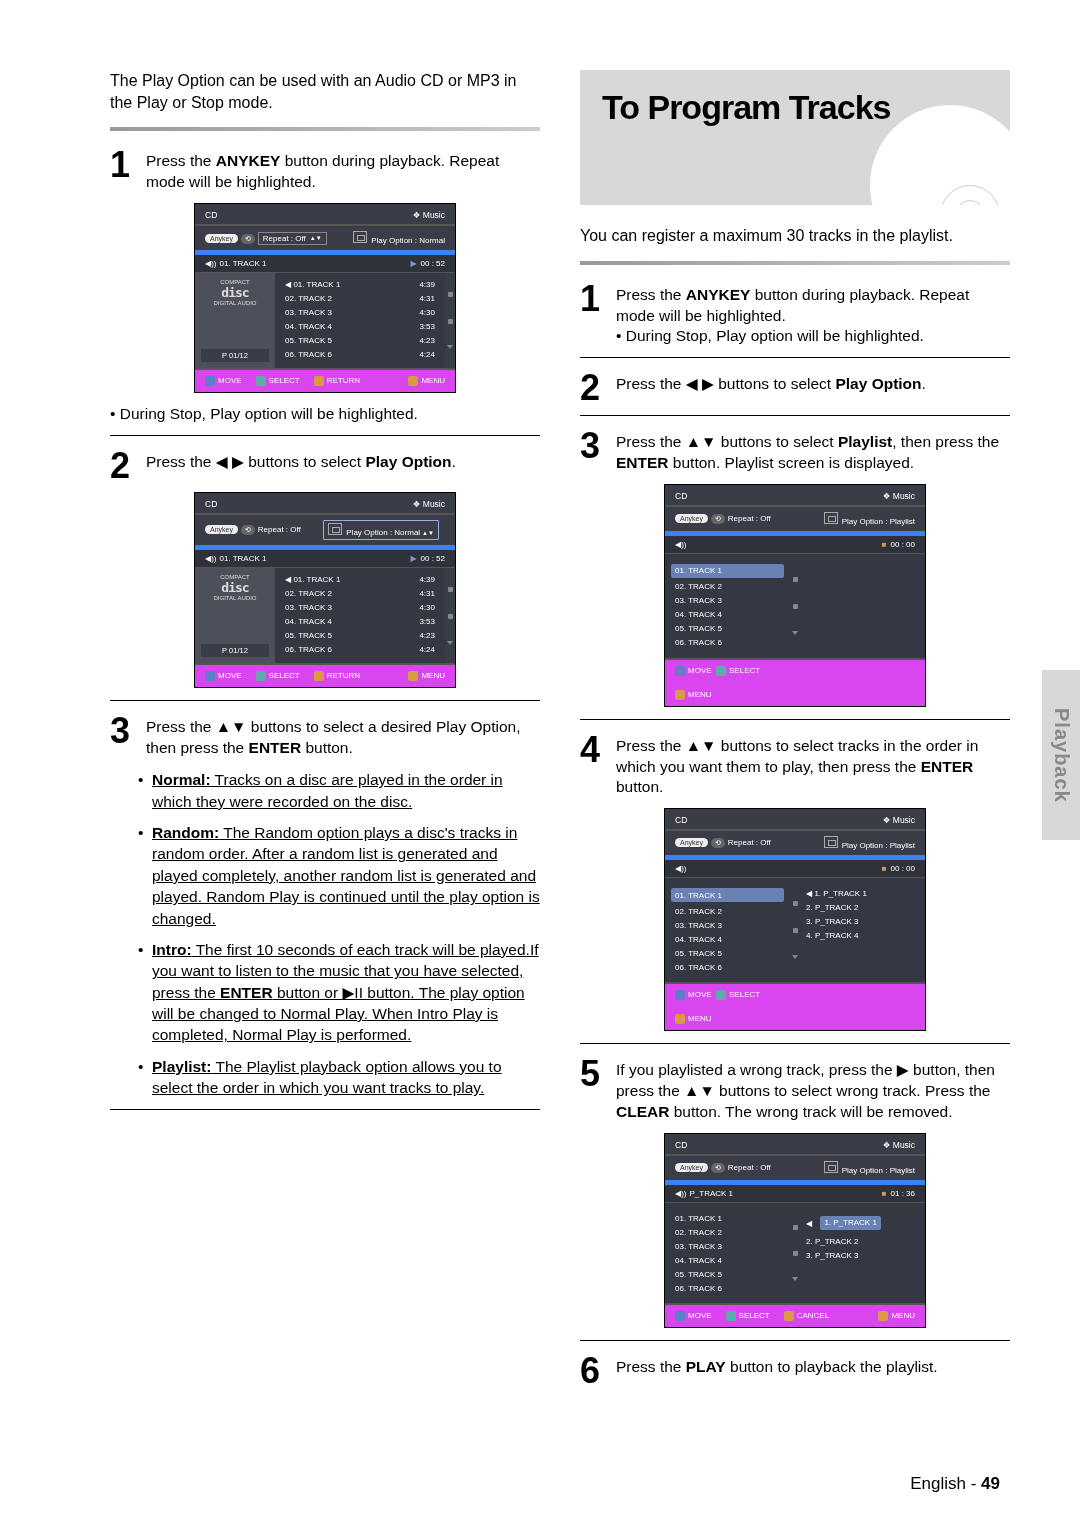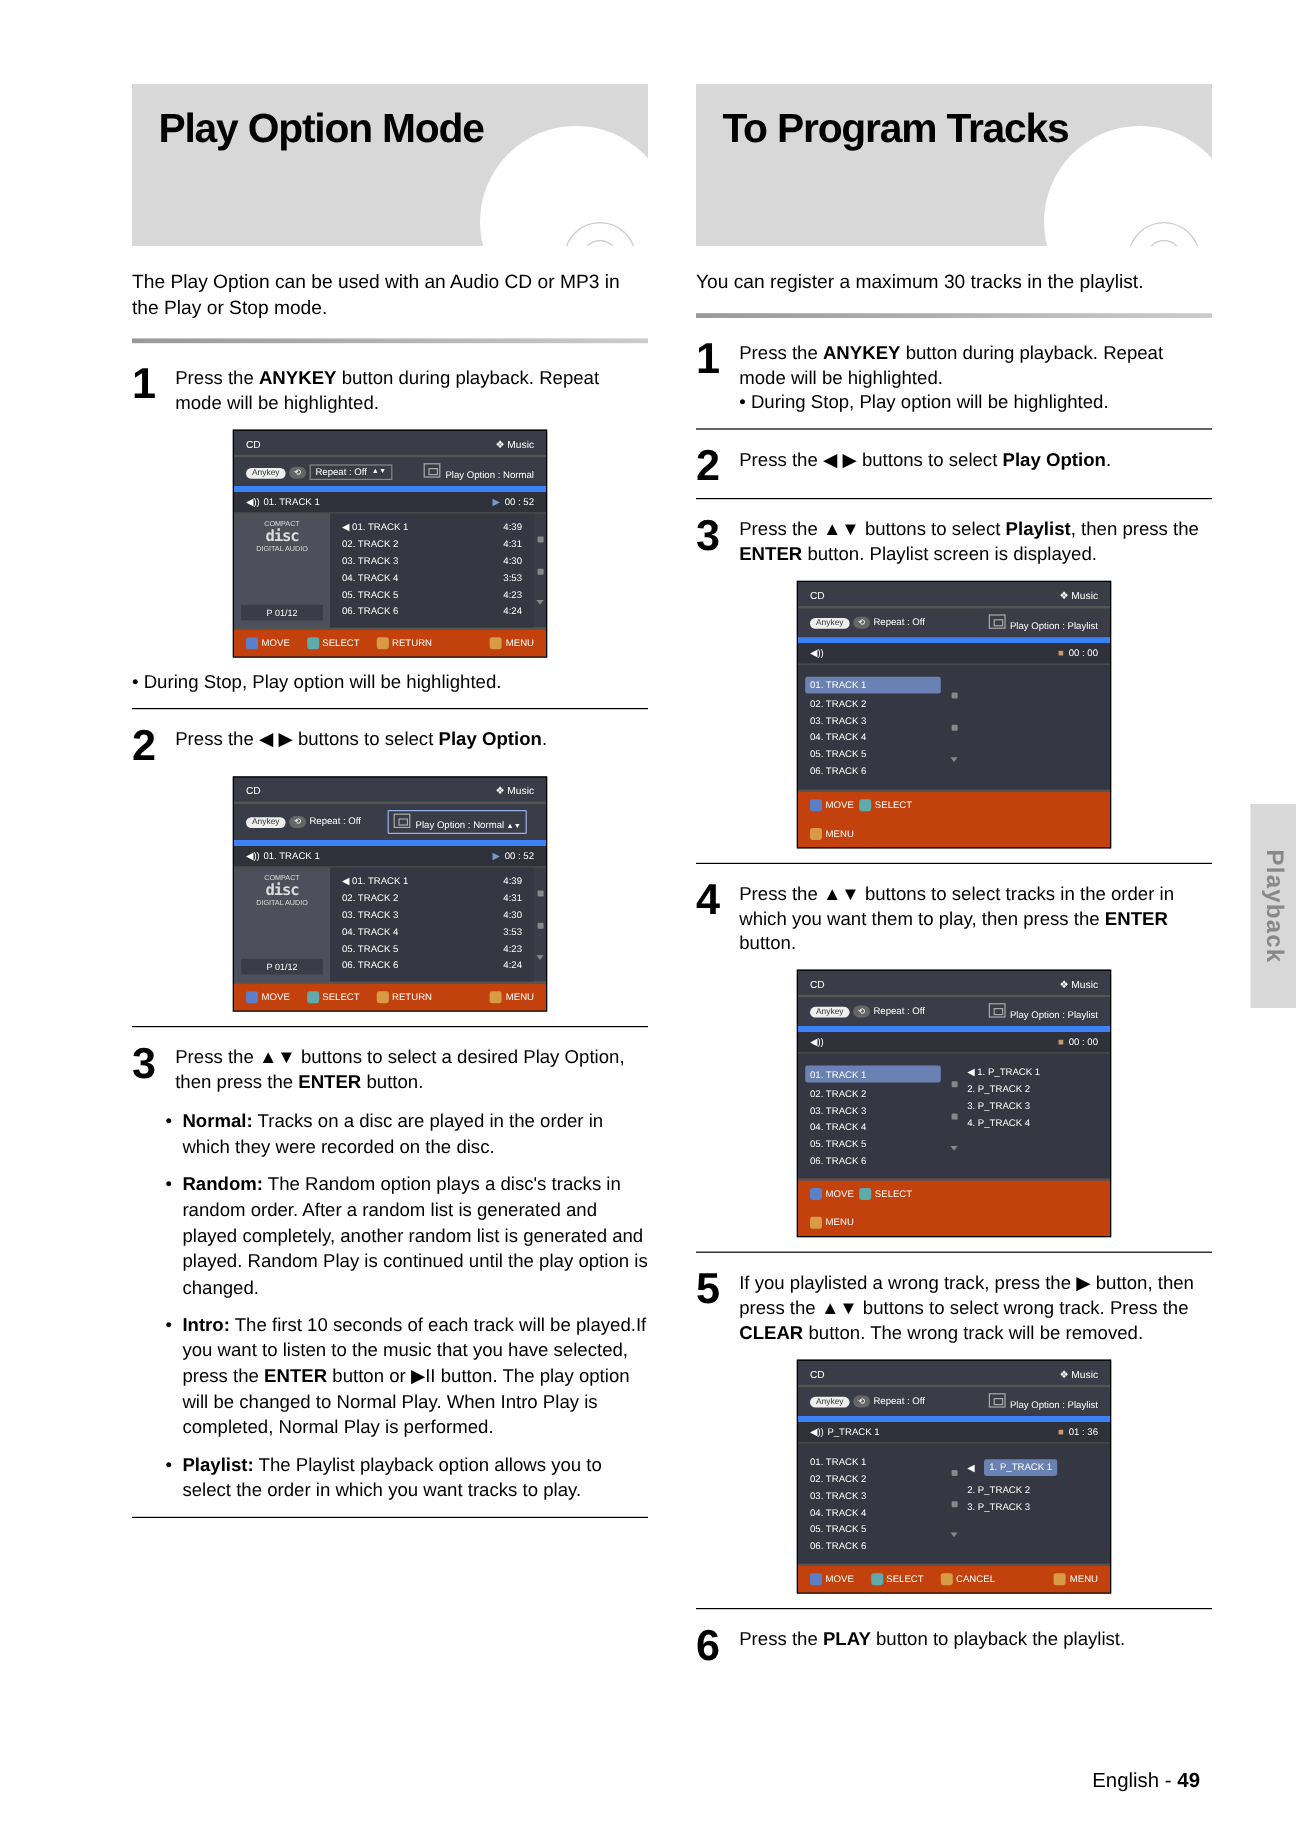--- a/index.html
+++ b/index.html
@@ -74,14 +74,6 @@
 <div class="page">
 
   <div class="col">
-    <div class="section-hdr">
-      <h1>Play Option Mode</h1>
-      <div class="section-hdr-circles">
-          <div class="c1"></div>
-          <div class="c2"></div>
-          <div class="c3"></div>
-        </div>
-    </div>
     <p class="intro">The Play Option can be used with an Audio CD or MP3 in the Play or Stop mode.</p>
     <div class="rule-thick"></div>
 

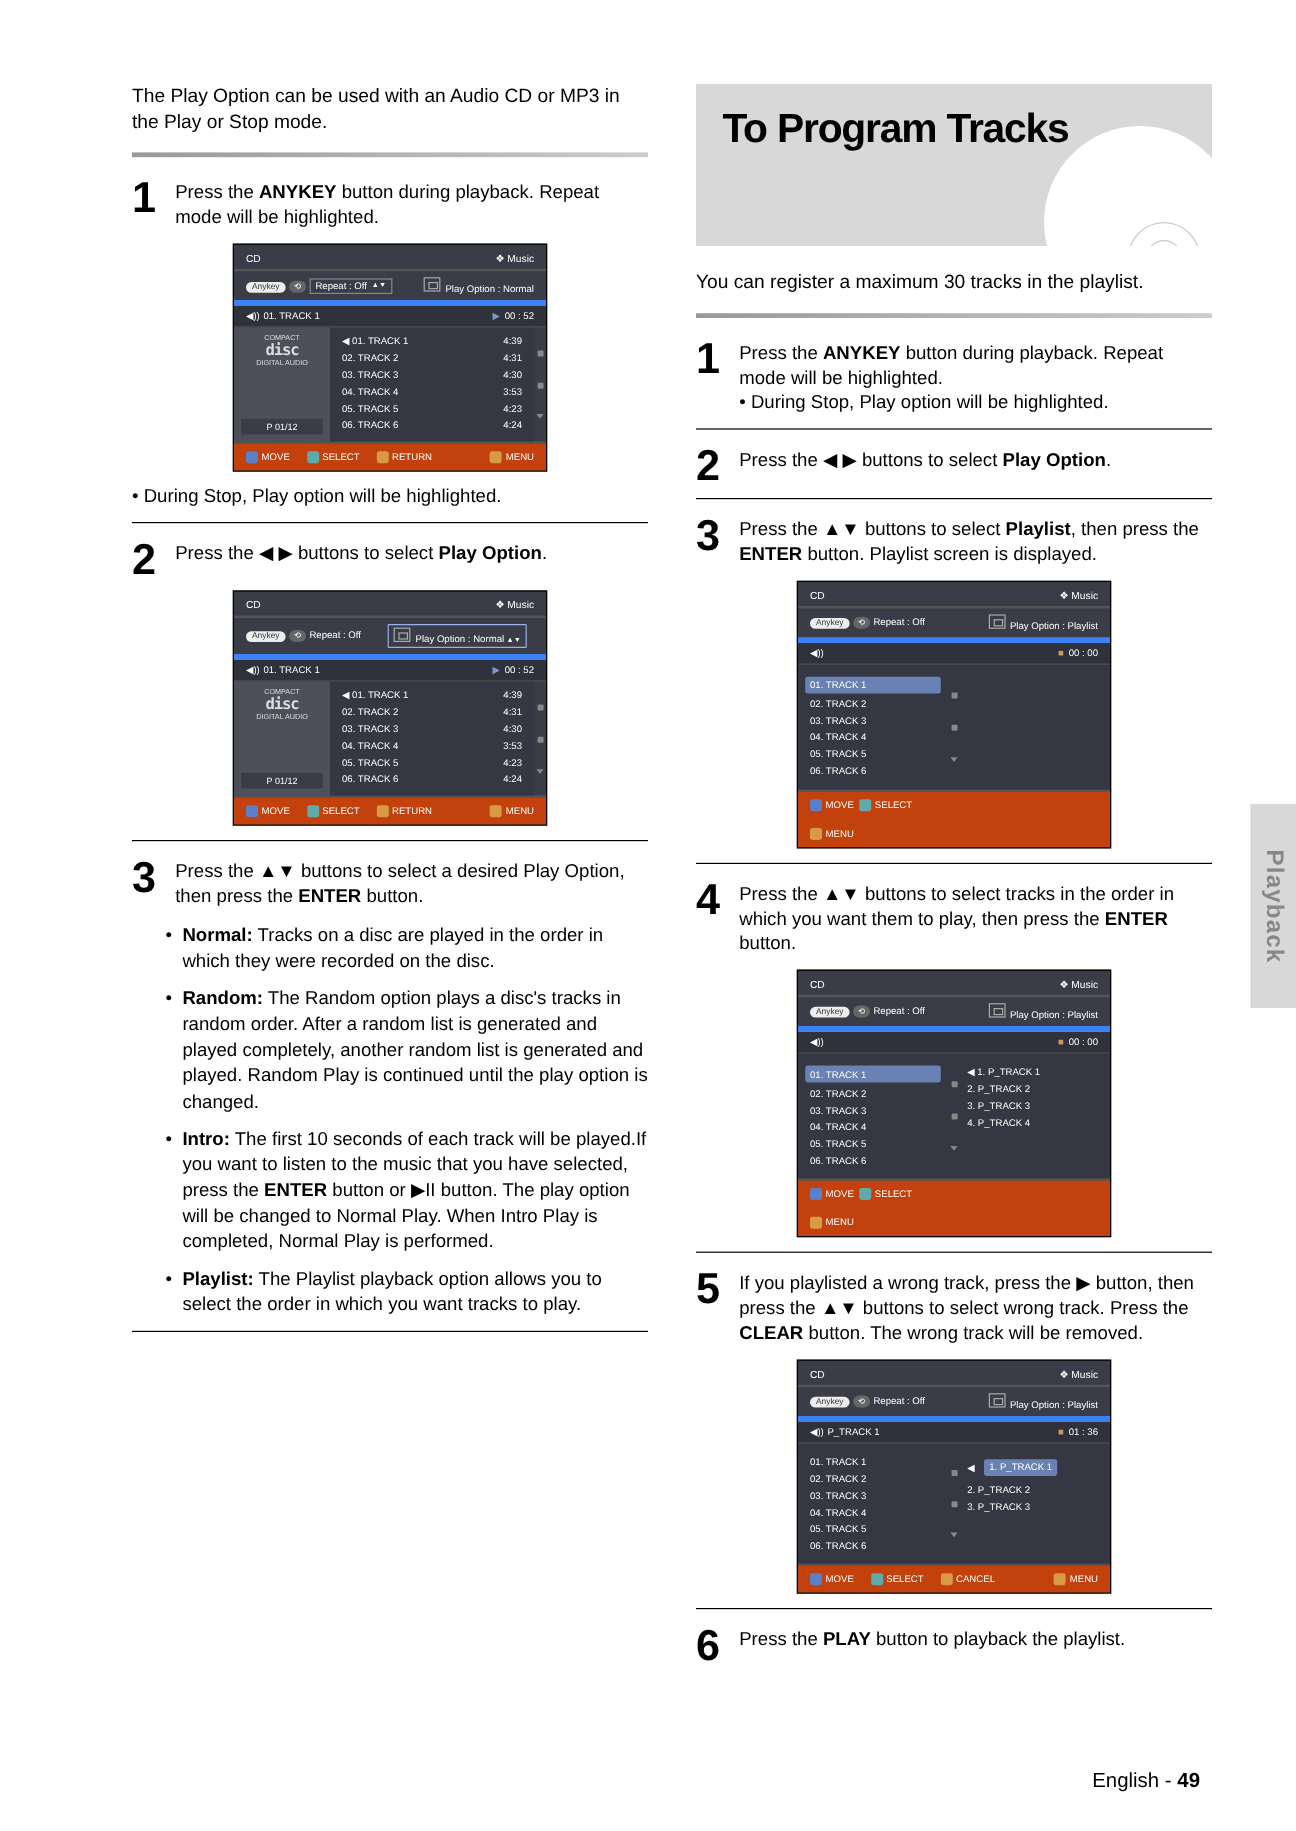--- a/index.html
+++ b/index.html
@@ -55,7 +55,7 @@
   .scroll-dots { width: 10px; display: flex; flex-direction: column; align-items: center; justify-content: space-around; padding: 8px 0; }
   .scroll-dots span { width: 5px; height: 5px; background: #888; border-radius: 1px; display: block; }
   .scroll-dots .tri { width: 0; height: 0; border-left: 3px solid transparent; border-right: 3px solid transparent; border-top: 4px solid #888; background: none; border-radius: 0; }
-  .scr-bottom { display: flex; justify-content: flex-start; gap: 14px; padding: 6px 10px; background: #c2410c; border-top: 2px solid #555; font-size: 8px; }
+  .scr-bottom { display: flex; justify-content: flex-start; gap: 14px; padding: 6px 10px; background: #d946ef; border-top: 2px solid #555; font-size: 8px; }
   .btn-ico { display: inline-block; width: 10px; height: 10px; border-radius: 2px; margin-right: 3px; vertical-align: middle; }
   .ico-blue { background: #5b7fc9; }
   .ico-teal { background: #5faaaa; }

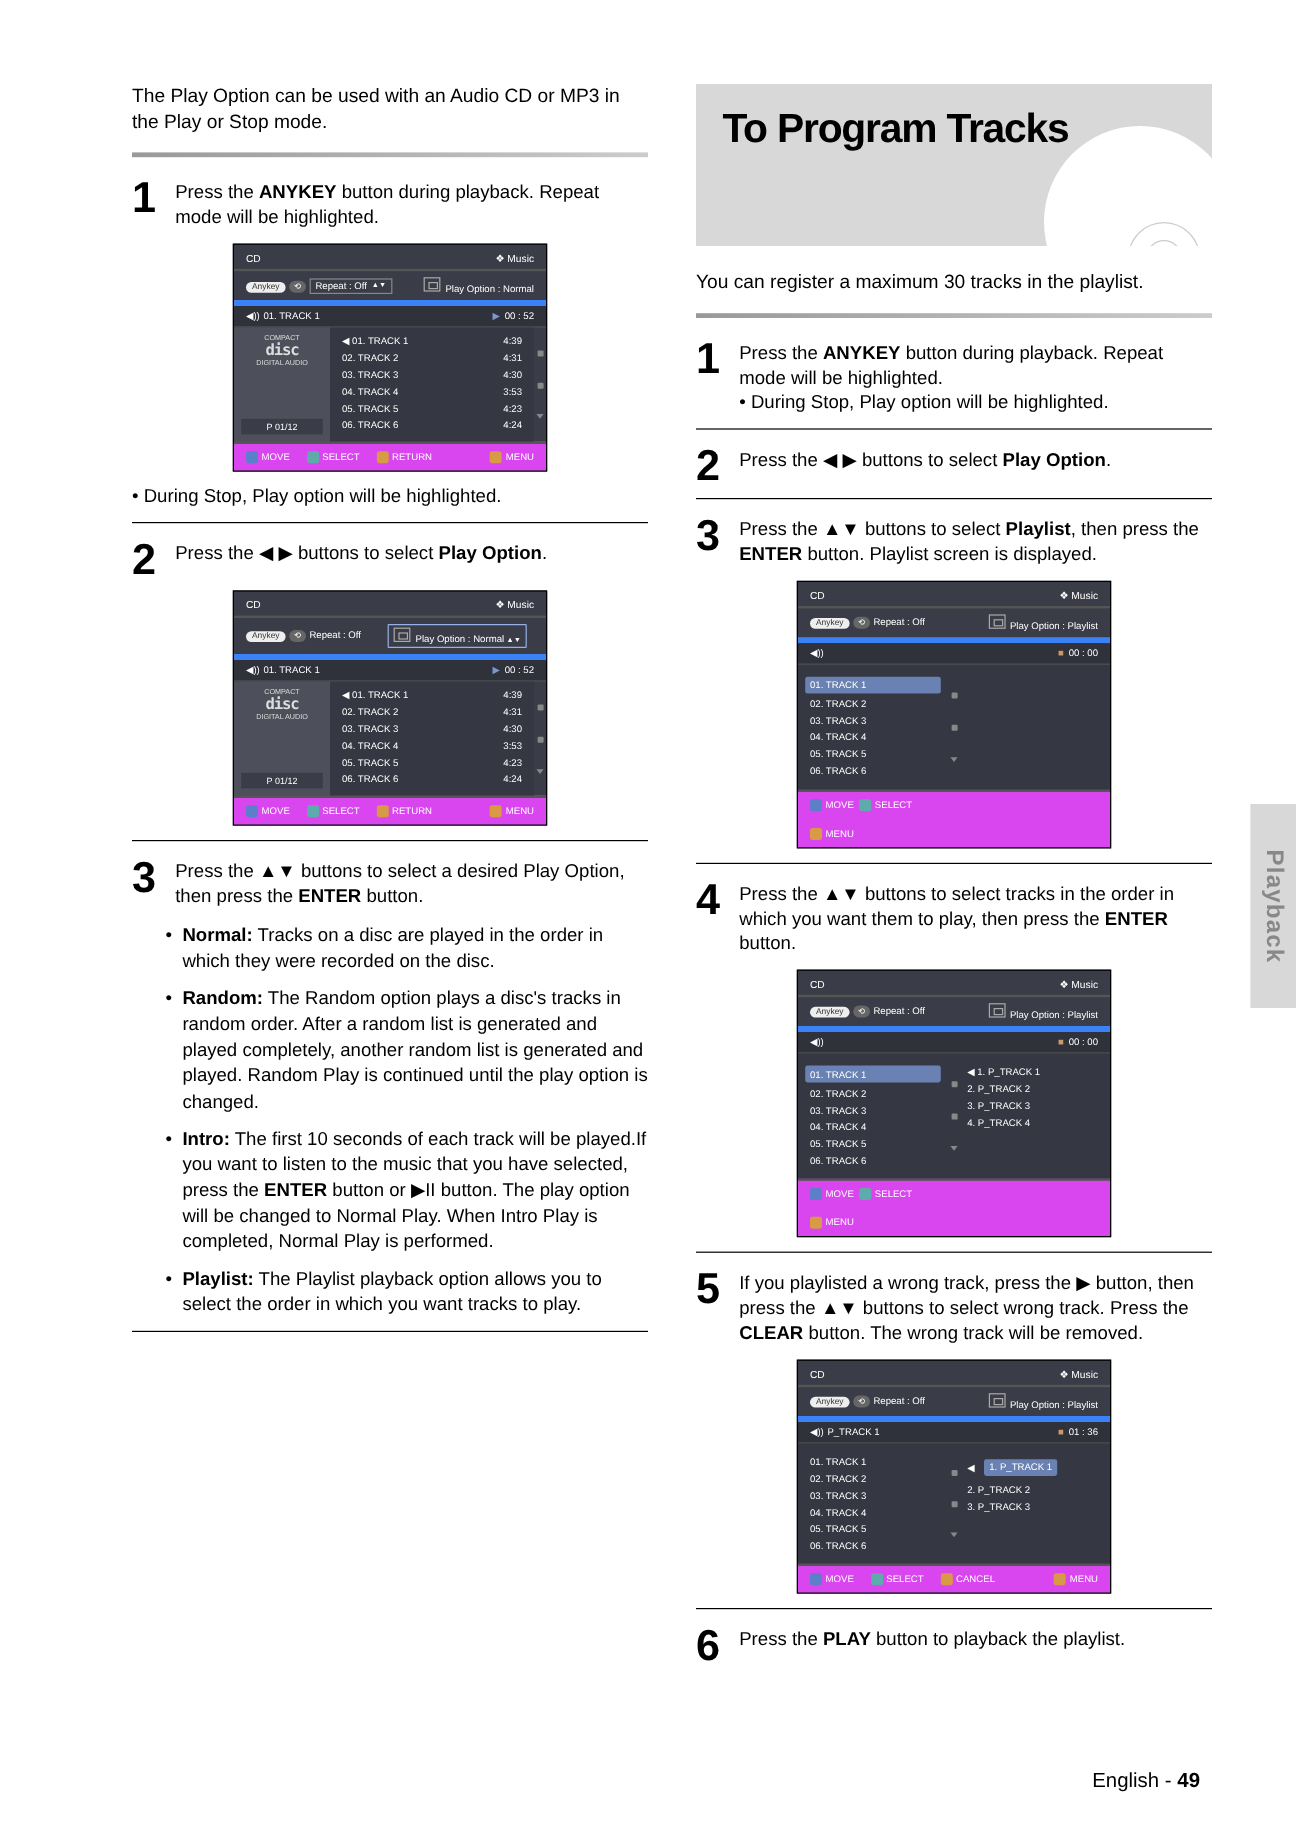--- a/index.html
+++ b/index.html
@@ -21,7 +21,7 @@
   .arrow { font-family: sans-serif; }
   .note-sub { font-size: 15.5px; margin: 10px 0 12px 0; }
   hr.thin { border: none; border-top: 1px solid #000; margin: 10px 0 14px; }
-  .bullets { margin-left: 28px; font-size: 15.5px; line-height: 1.38; }
+  .bullets { margin-left: 28px; font-size: 15.5px; line-height: 1.38; text-decoration: underline; }
   .bullets li { margin-bottom: 10px; list-style: none; position: relative; padding-left: 14px; }
   .bullets li::before { content: "•"; position: absolute; left: 0; }
   .screen { width: 262px; margin: 8px auto 12px; background: #3a3d47; color: #fff; font-size: 8px; border: 1px solid #000; }

